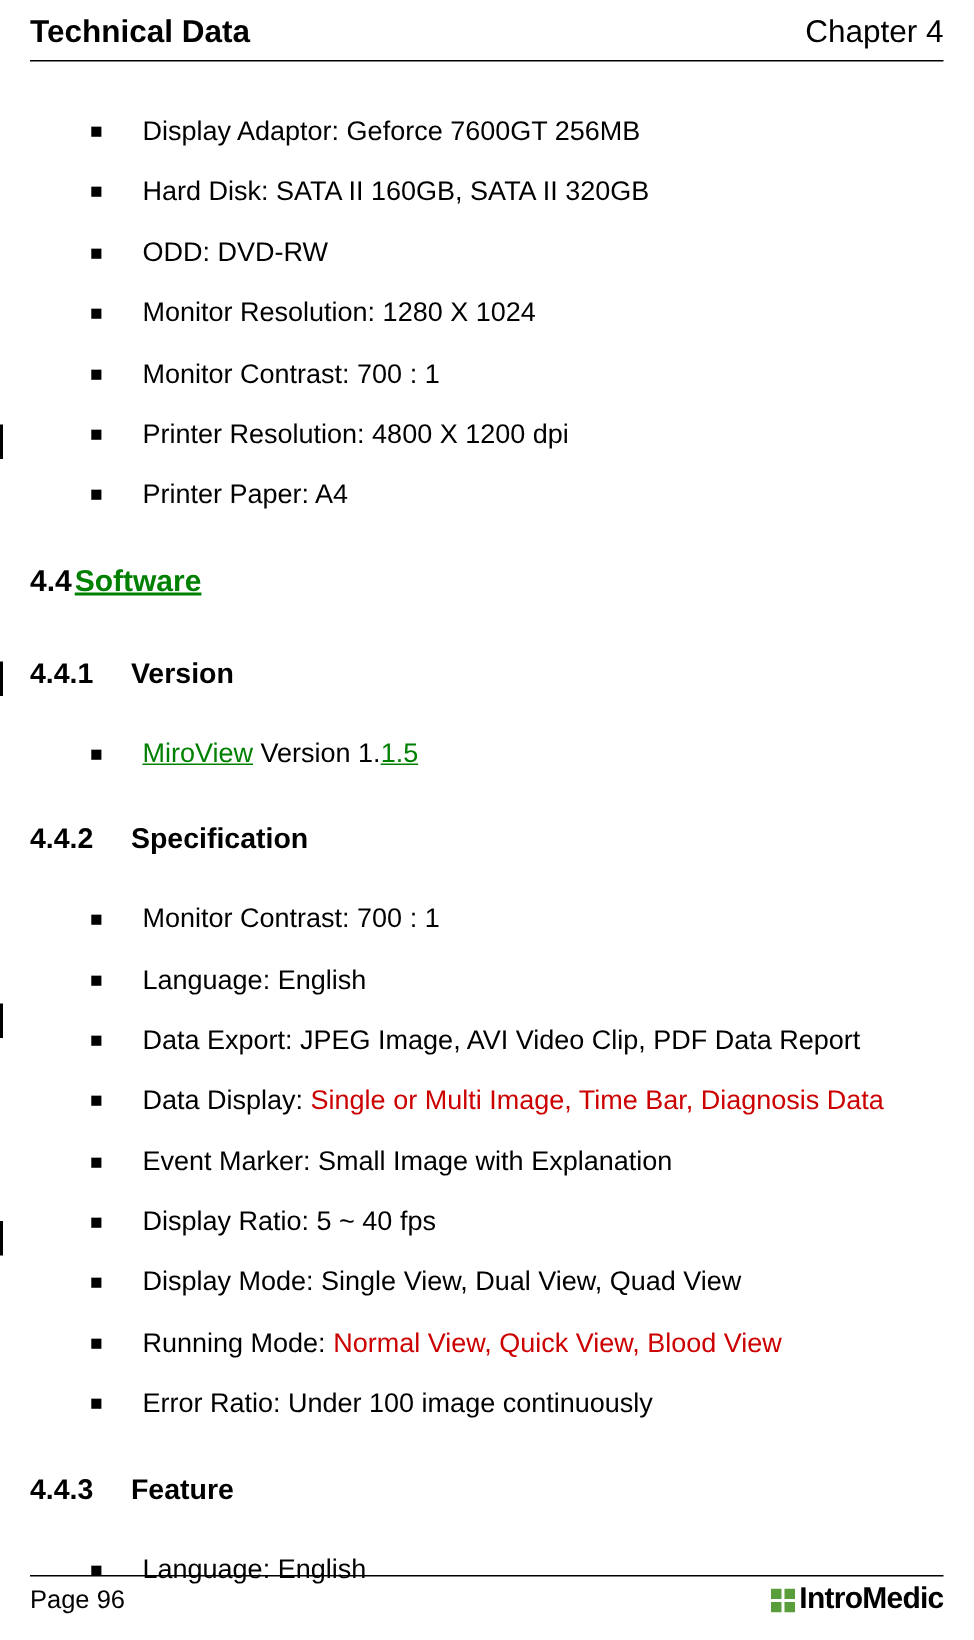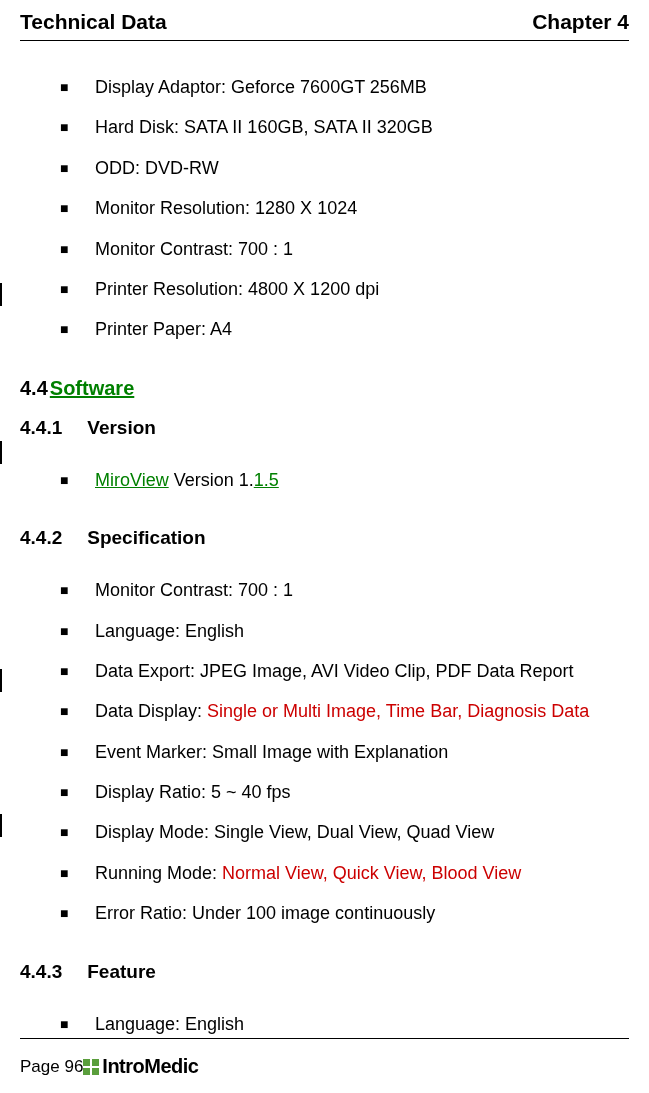--- a/index.html
+++ b/index.html
@@ -34,7 +34,7 @@
     }
     .header-right {
       font-size: 21px;
-      font-weight: bold;
+      font-weight: normal;
     }
     .bullet-list {
       list-style: none;

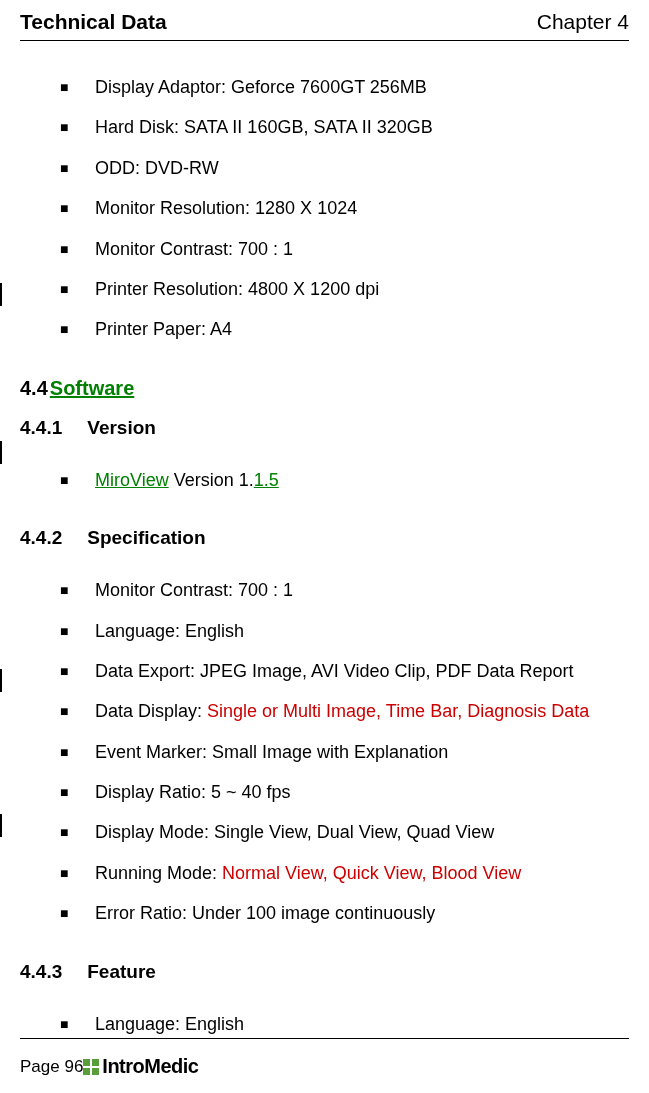--- a/index.html
+++ b/index.html
@@ -67,7 +67,7 @@
     .section-heading {
       font-size: 20px;
       font-weight: bold;
-      margin: 35px 0 17px 0;
+      margin: 35px 0 39px 0;
     }
     .section-number {
       margin-right: 2px;

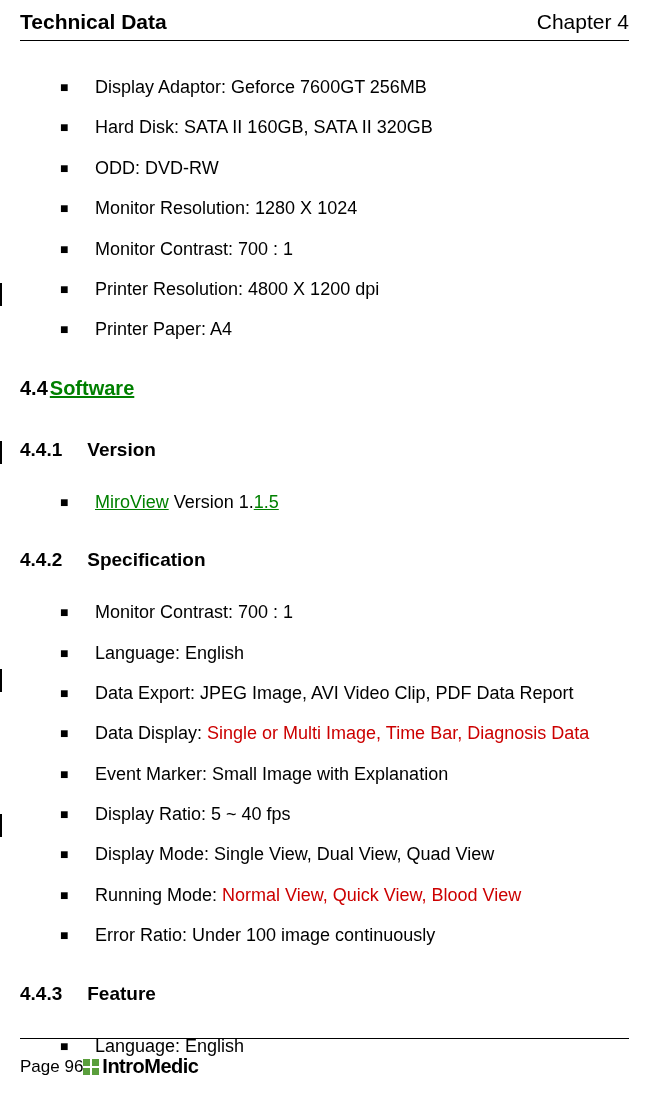--- a/index.html
+++ b/index.html
@@ -97,8 +97,9 @@
       left: 20px;
       right: 20px;
       border-top: 1.5px solid #000;
-      padding-top: 16px;
+      padding-top: 4px;
       display: flex;
+      justify-content: space-between;
       align-items: center;
     }
     .footer-left {

